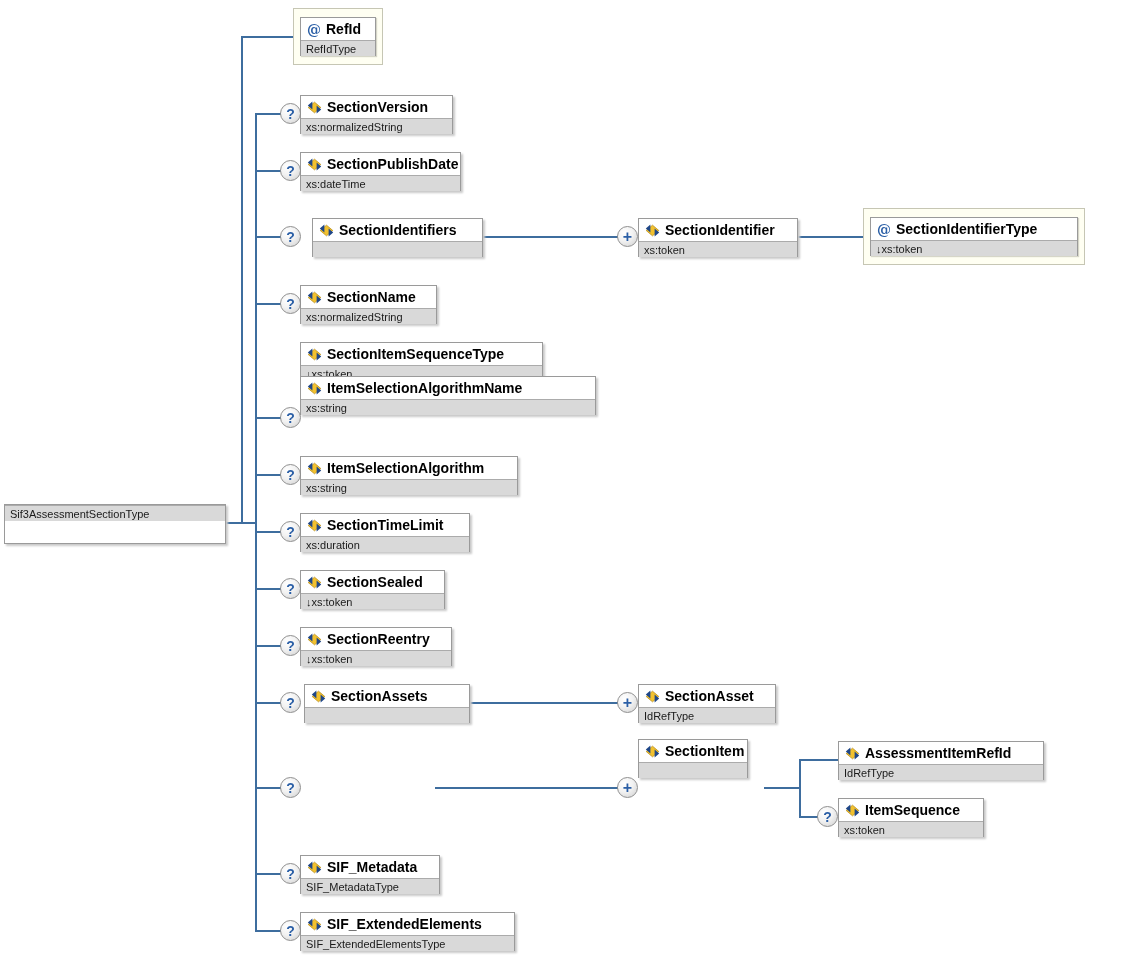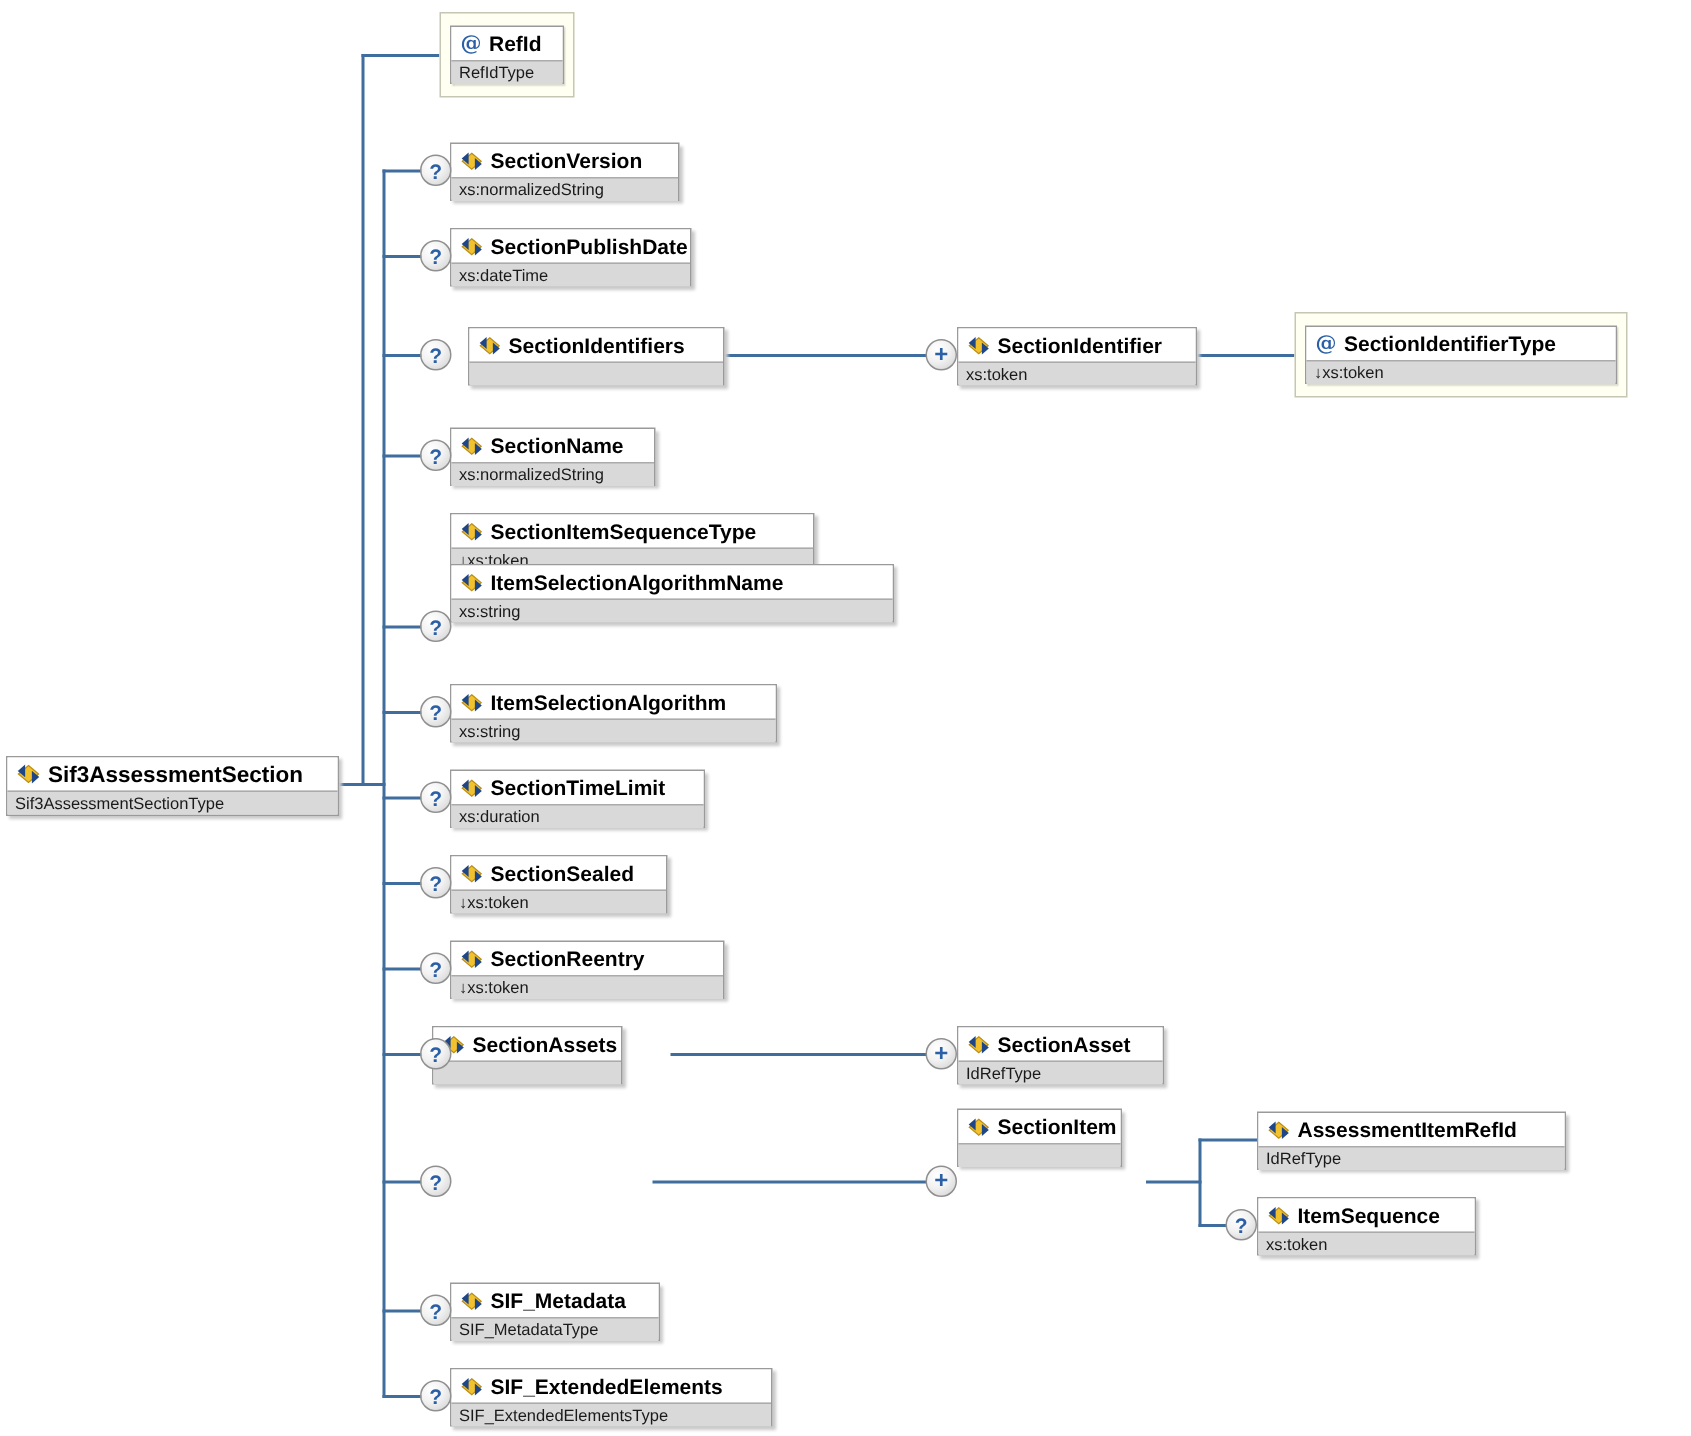--- a/index.html
+++ b/index.html
@@ -83,16 +83,6 @@
   <div class="occ" style="left:280px;top:920px">?</div>
 
   <div class="node root" style="left:4px;top:504px;width:222px">
-    <div class="node-title">
-      <span class="eicon">
-          <svg width="16" height="14" viewBox="0 0 15 13">
-            <polygon points="7.5,1.2 13.8,6.5 7.5,11.8 1.2,6.5" fill="#f2c12e" stroke="#b98e1a" stroke-width="0.8"></polygon>
-            <path d="M0.8,4.6 L5.4,0.6 L5.4,8.6 Z" fill="#1f4788"></path>
-            <path d="M14.2,8.4 L9.6,12.4 L9.6,4.4 Z" fill="#1f4788"></path>
-          </svg>
-        </span>
-      <span>Sif3AssessmentSection</span>
-    </div>
     <div class="node-band">Sif3AssessmentSectionType</div>
   </div>
 

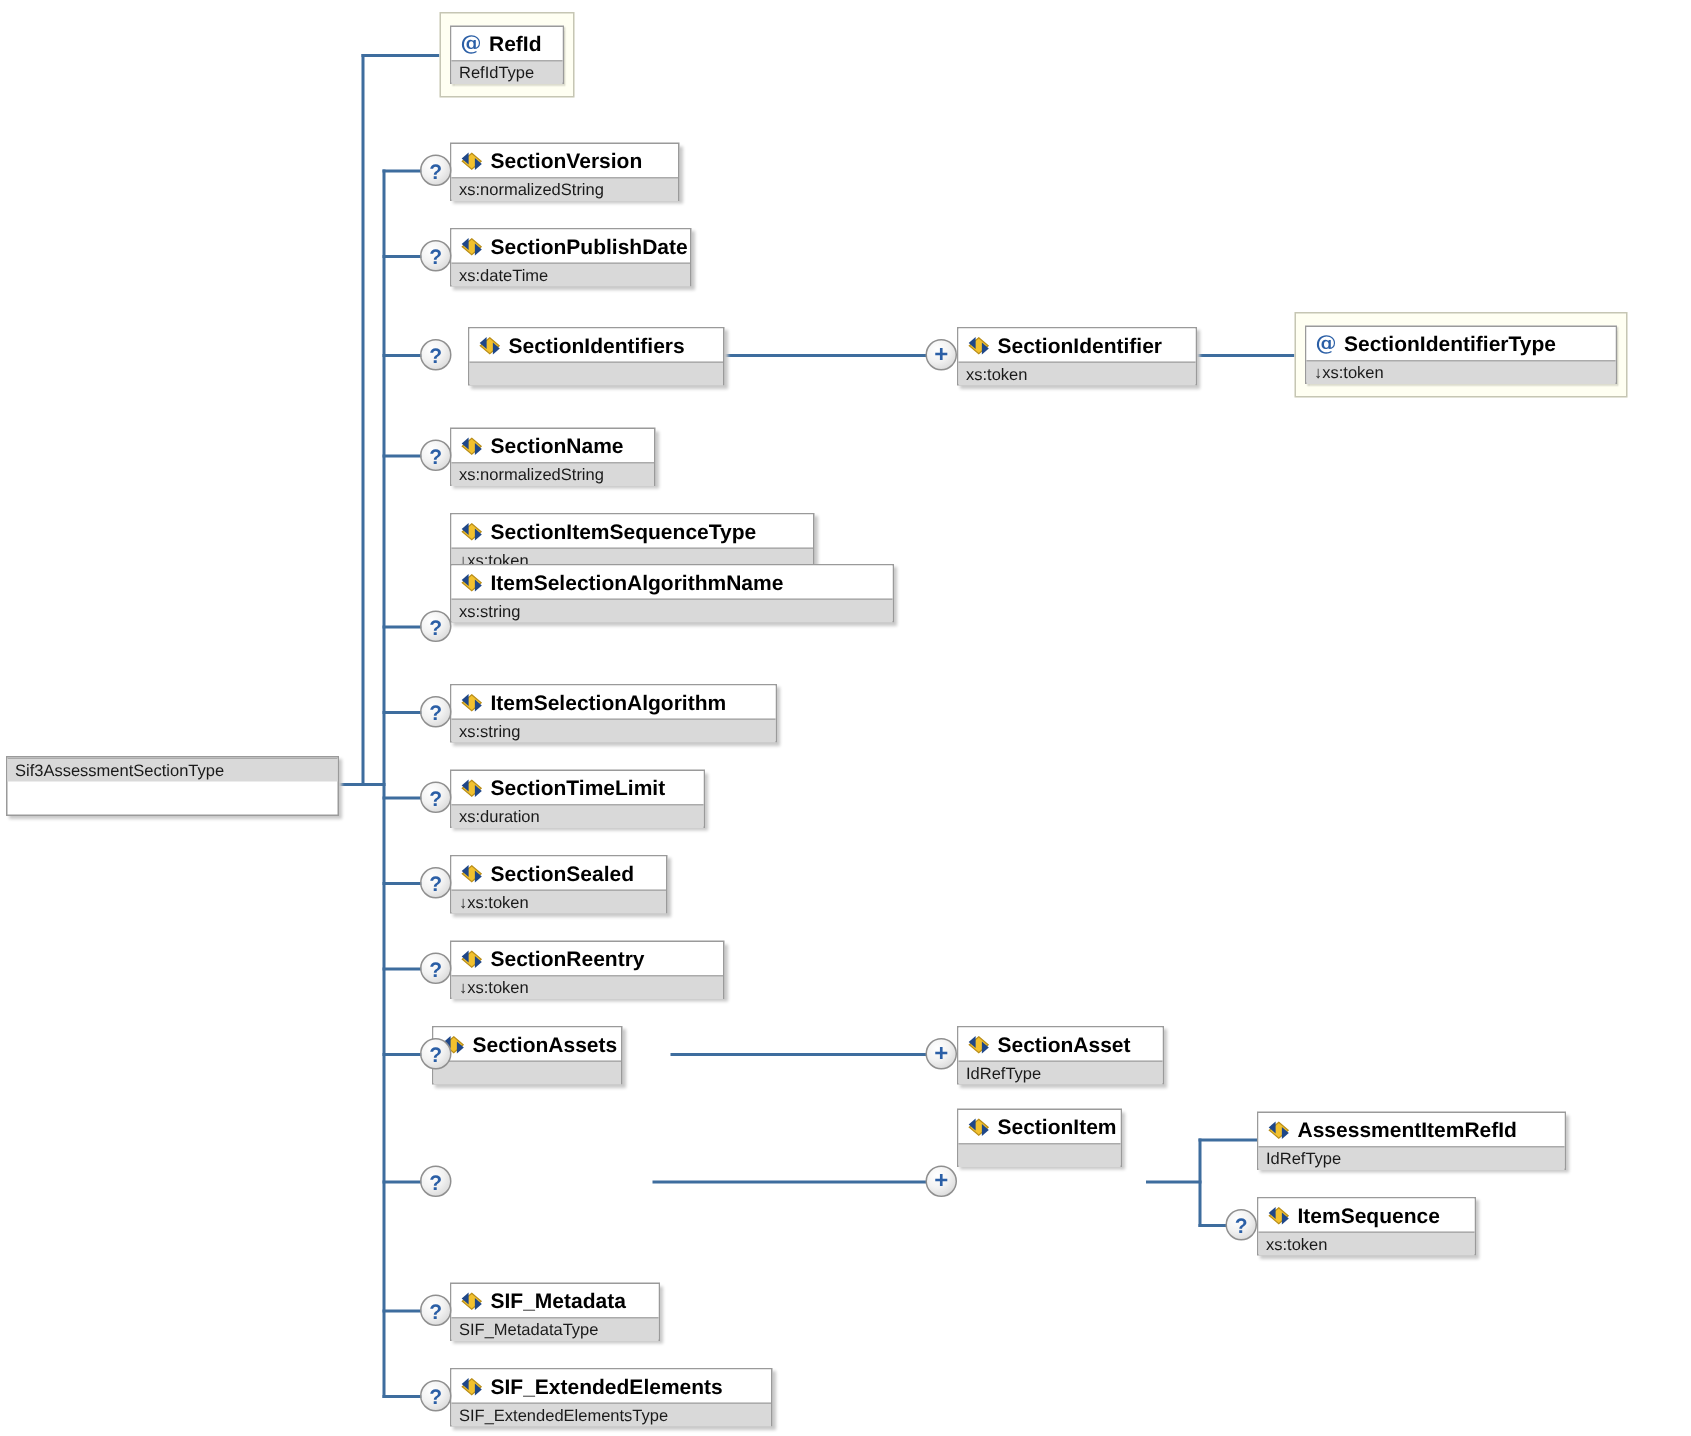--- a/index.html
+++ b/index.html
@@ -246,7 +246,7 @@
     <div class="node-band">↓xs:token</div>
   </div>
 
-  <div class="node" style="left:300px;top:627px;width:183px">
+  <div class="node" style="left:300px;top:627px;width:152px">
     <div class="node-title">
       <span class="eicon">
           <svg width="15" height="13" viewBox="0 0 15 13">

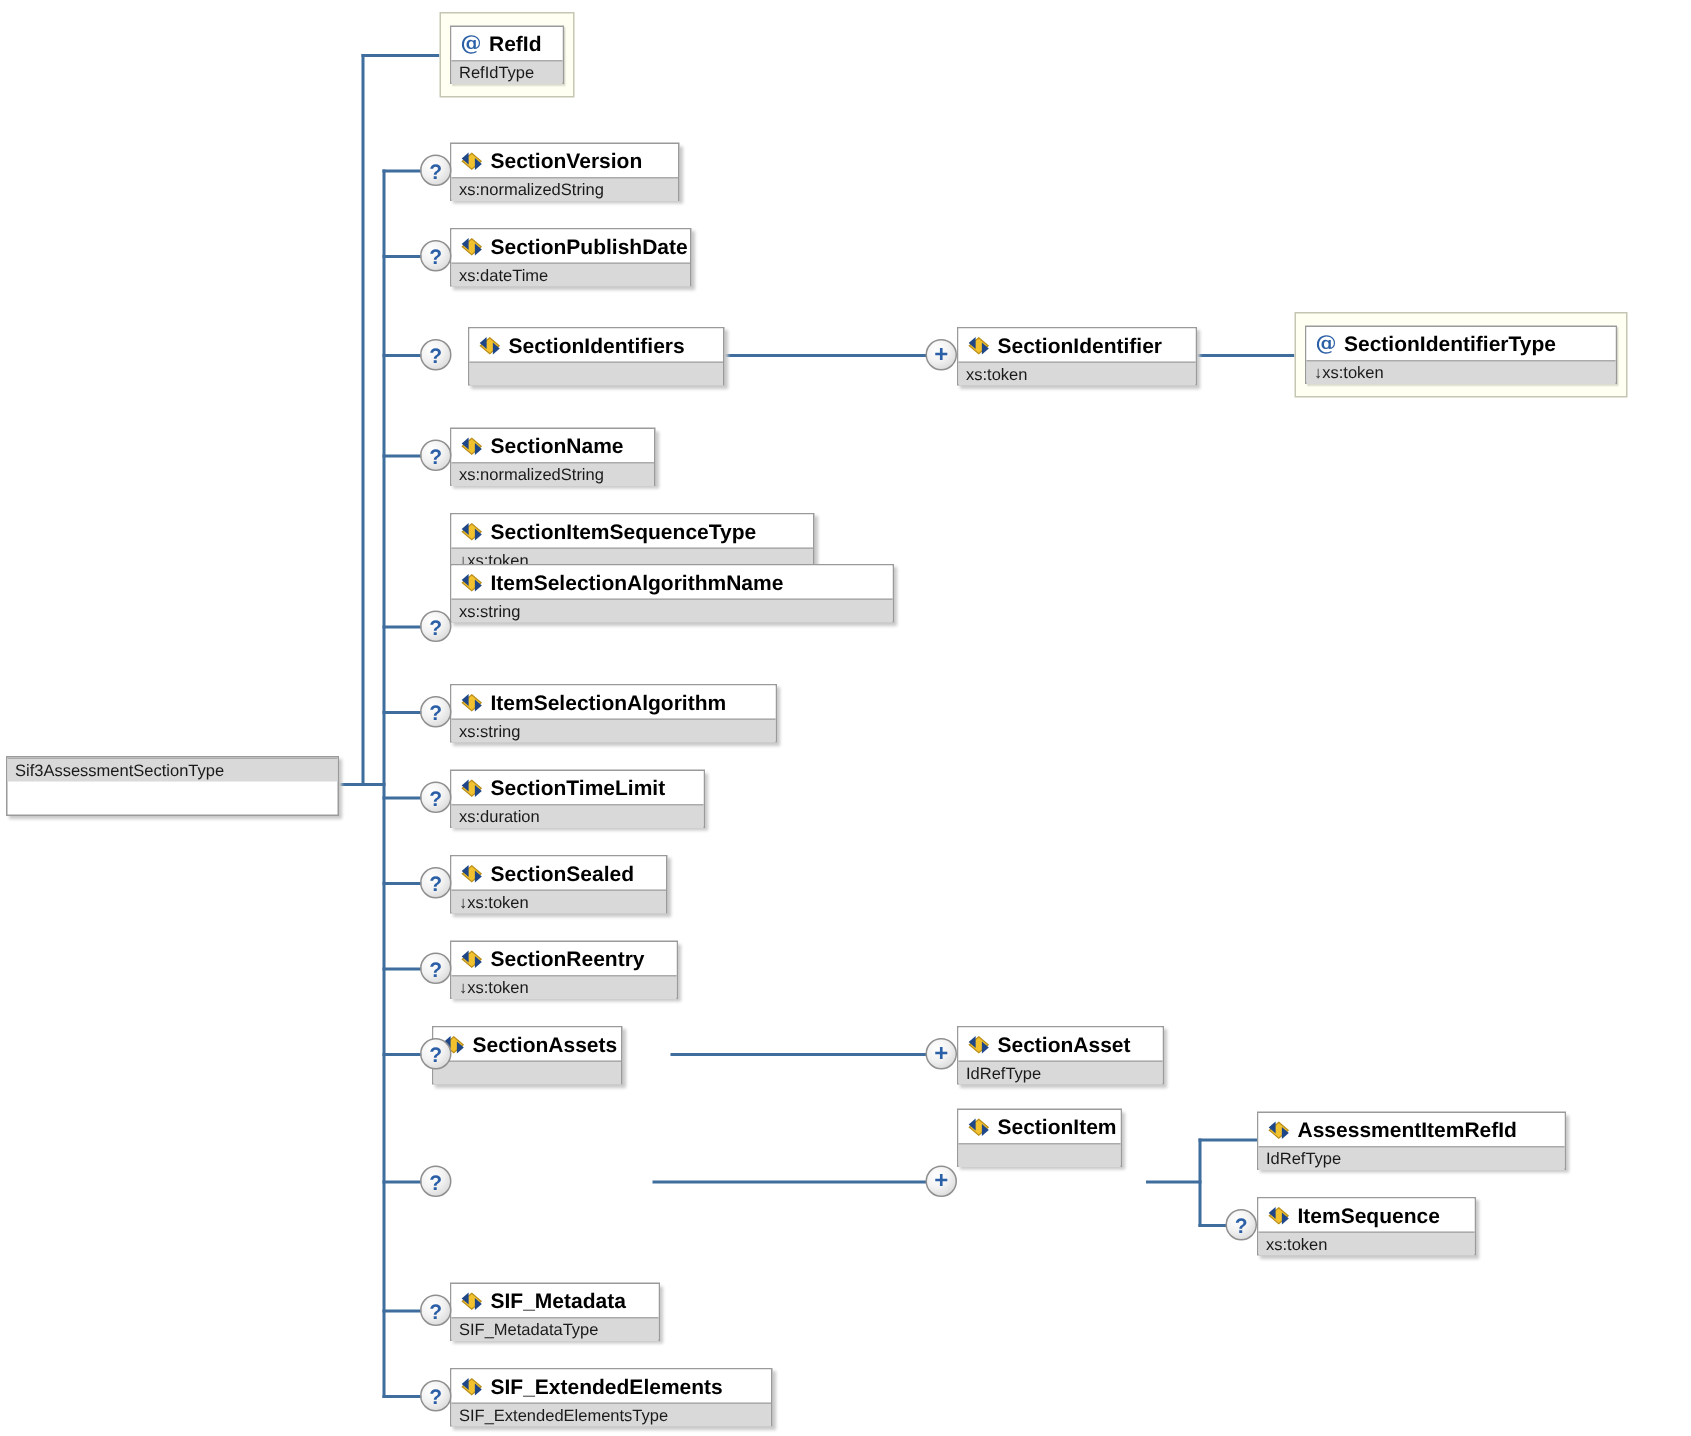--- a/index.html
+++ b/index.html
@@ -260,7 +260,7 @@
     <div class="node-band">↓xs:token</div>
   </div>
 
-  <div class="node" style="left:288px;top:684px;width:127px">
+  <div class="node" style="left:304px;top:684px;width:166px">
     <div class="node-title">
       <span class="eicon">
           <svg width="15" height="13" viewBox="0 0 15 13">

